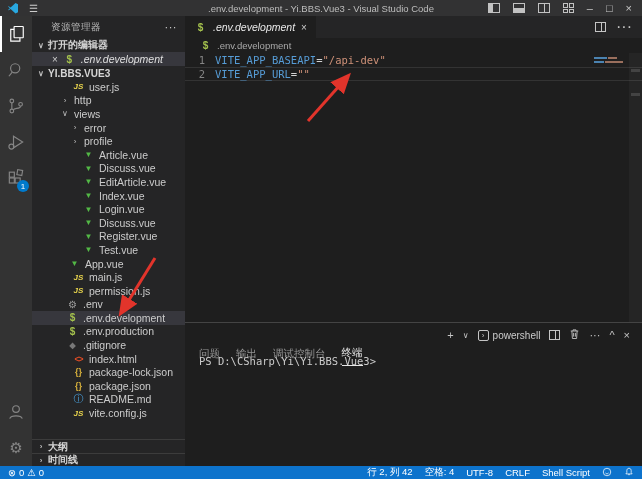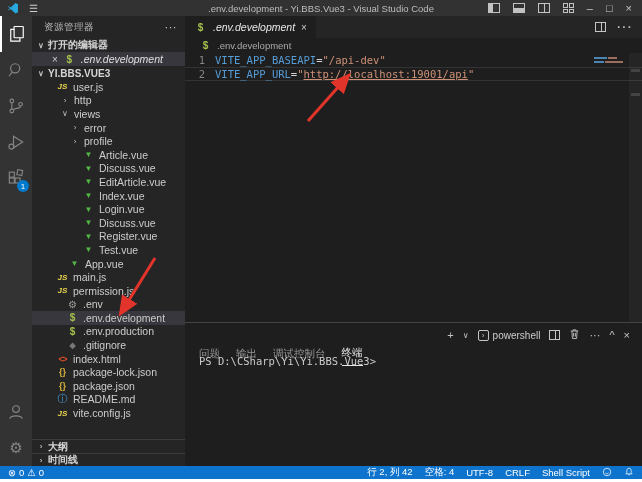--- a/index.html
+++ b/index.html
@@ -38,7 +38,7 @@
 
   
   .sidebar { position:absolute; left:32px; top:0; bottom:0; width:153px; background:#252526; color:#cccccc; overflow:hidden; }
-  .sb-header { height:22px; display:flex; align-items:center; padding:0 8px 0 12px; font-size:9.5px; color:#bbbbbb; letter-spacing:.5px; }
+  .sb-header { height:22px; display:flex; align-items:center; padding:0 8px 0 12px; font-size:9.5px; color:#bbbbbb; letter-spacing:.5px;margin-left:7px; }
   .sb-header .more { margin-left:auto; color:#cfcfcf; font-size:11px; }
   .sb-sec { height:14px; display:flex; align-items:center; font-size:10px; font-weight:bold; color:#d5d5d5; padding-left:4px; gap:2px; }
   .chev { font-size:8px; color:#bdbdbd; width:10px; text-align:center; display:inline-block; }

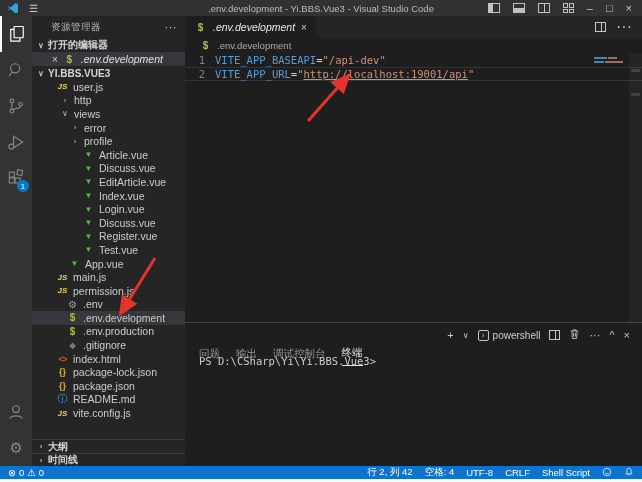--- a/index.html
+++ b/index.html
@@ -357,7 +357,6 @@
           <span class="tok-key">VITE_APP_URL</span>
             <span class="tok-op">=</span>
             <span class="tok-str">"</span>
-            <span class="tok-link">http://localhost:19001/api</span>
             <span class="tok-str">"</span>
         </div>
         <div class="minimap">

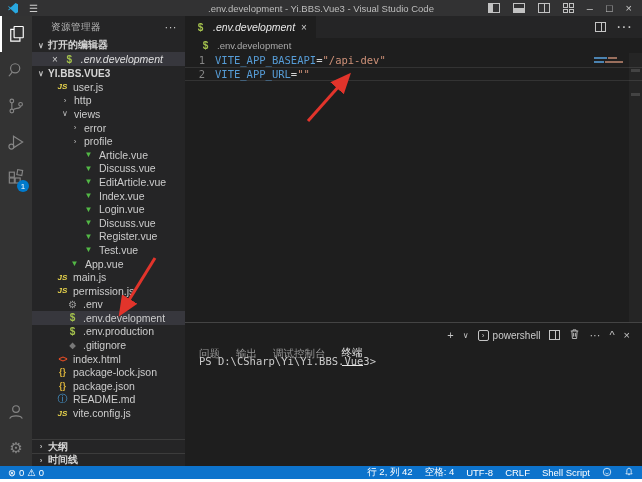--- a/index.html
+++ b/index.html
@@ -49,7 +49,7 @@
   .tree { }
   .trow { height:13.6px; display:flex; align-items:center; gap:4px; font-size:10.5px; color:#cccccc; }
   .trow.sel { background:#37373d; }
-  .lvl1f { padding-left:24px; } .lvl1d { padding-left:28px; }
+  .lvl1f { padding-left:40px; } .lvl1d { padding-left:28px; }
   .lvl2d { padding-left:38px; } .lvl2f { padding-left:50px; }
   .tico { width:13px; display:inline-block; text-align:center; font-size:9px; font-weight:bold; }
   .ico-js { color:#e8d44d; font-size:8px; font-style:italic; }

